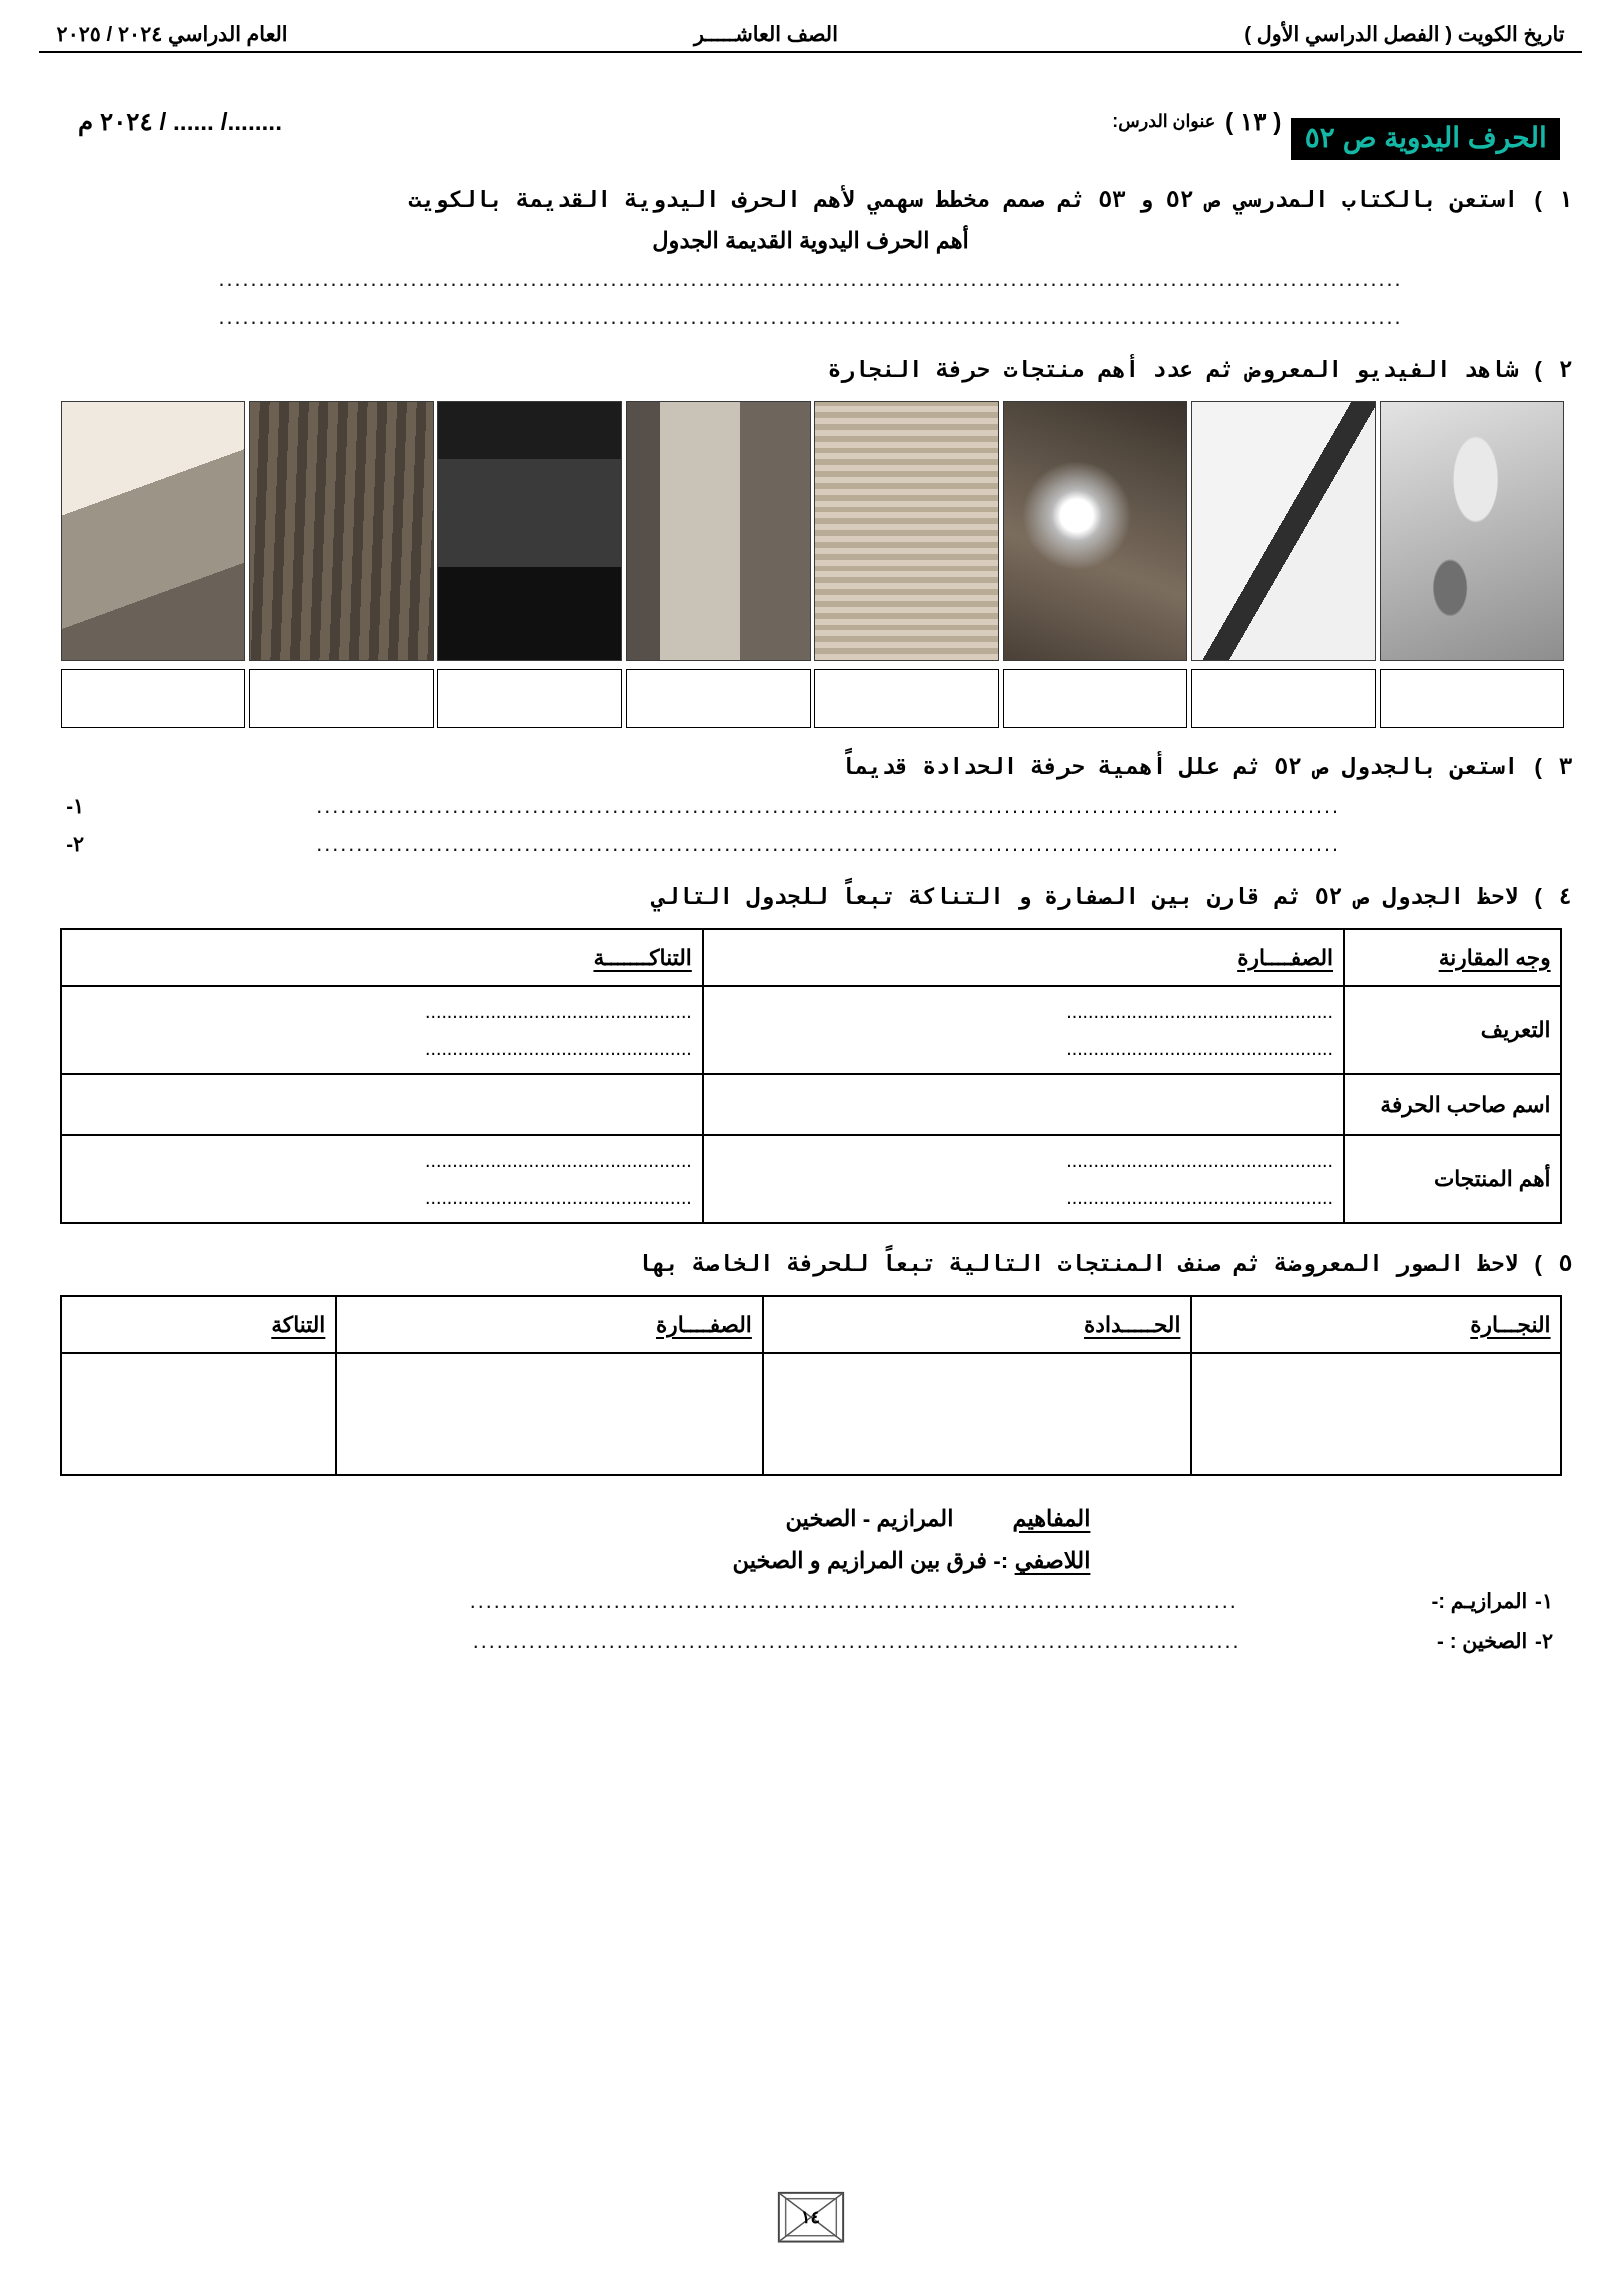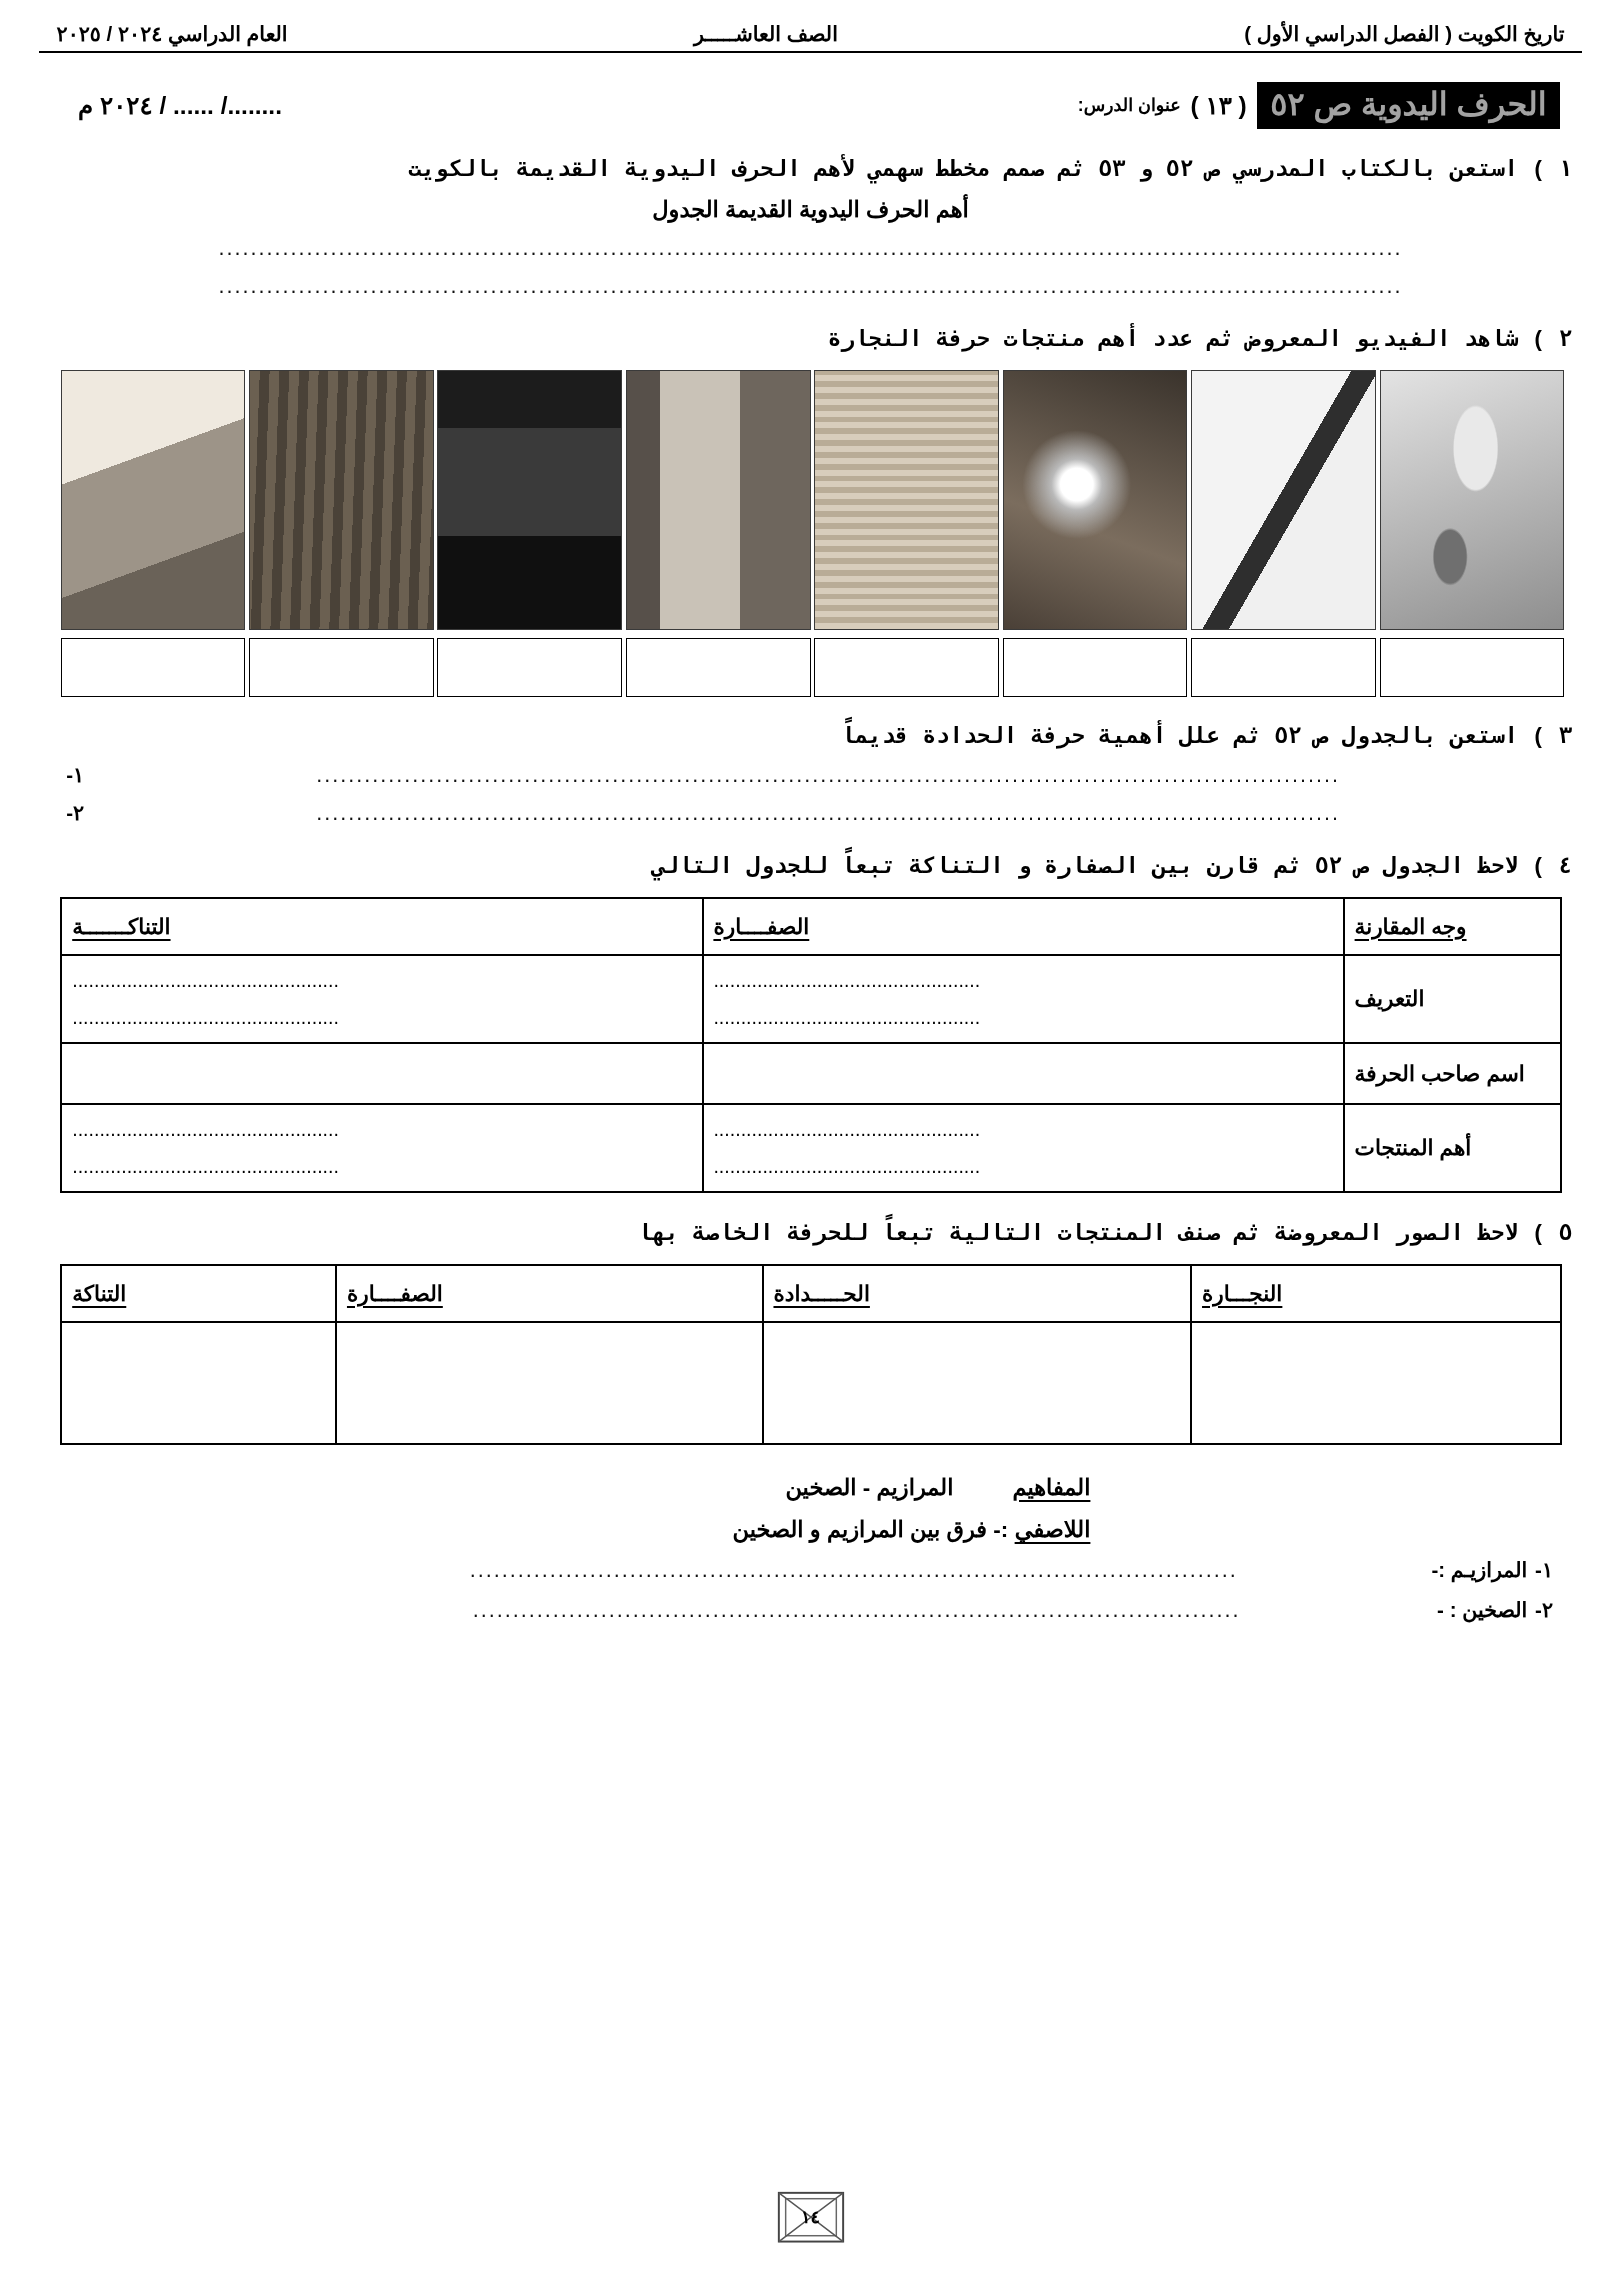--- a/index.html
+++ b/index.html
@@ -61,10 +61,11 @@
   }
   .lesson-title .chip {
     background: #000;
-    color: #a3a3a3;
-    font-size: 32px;
+    color: #14b8a6;
+    font-size: 28px;
     padding: 2.9px 13.7px 5.9px 13.7px;
     letter-spacing: 0px;
+    margin-top: 36px;
   }
   .date-line {
     font-size: 24.5px;

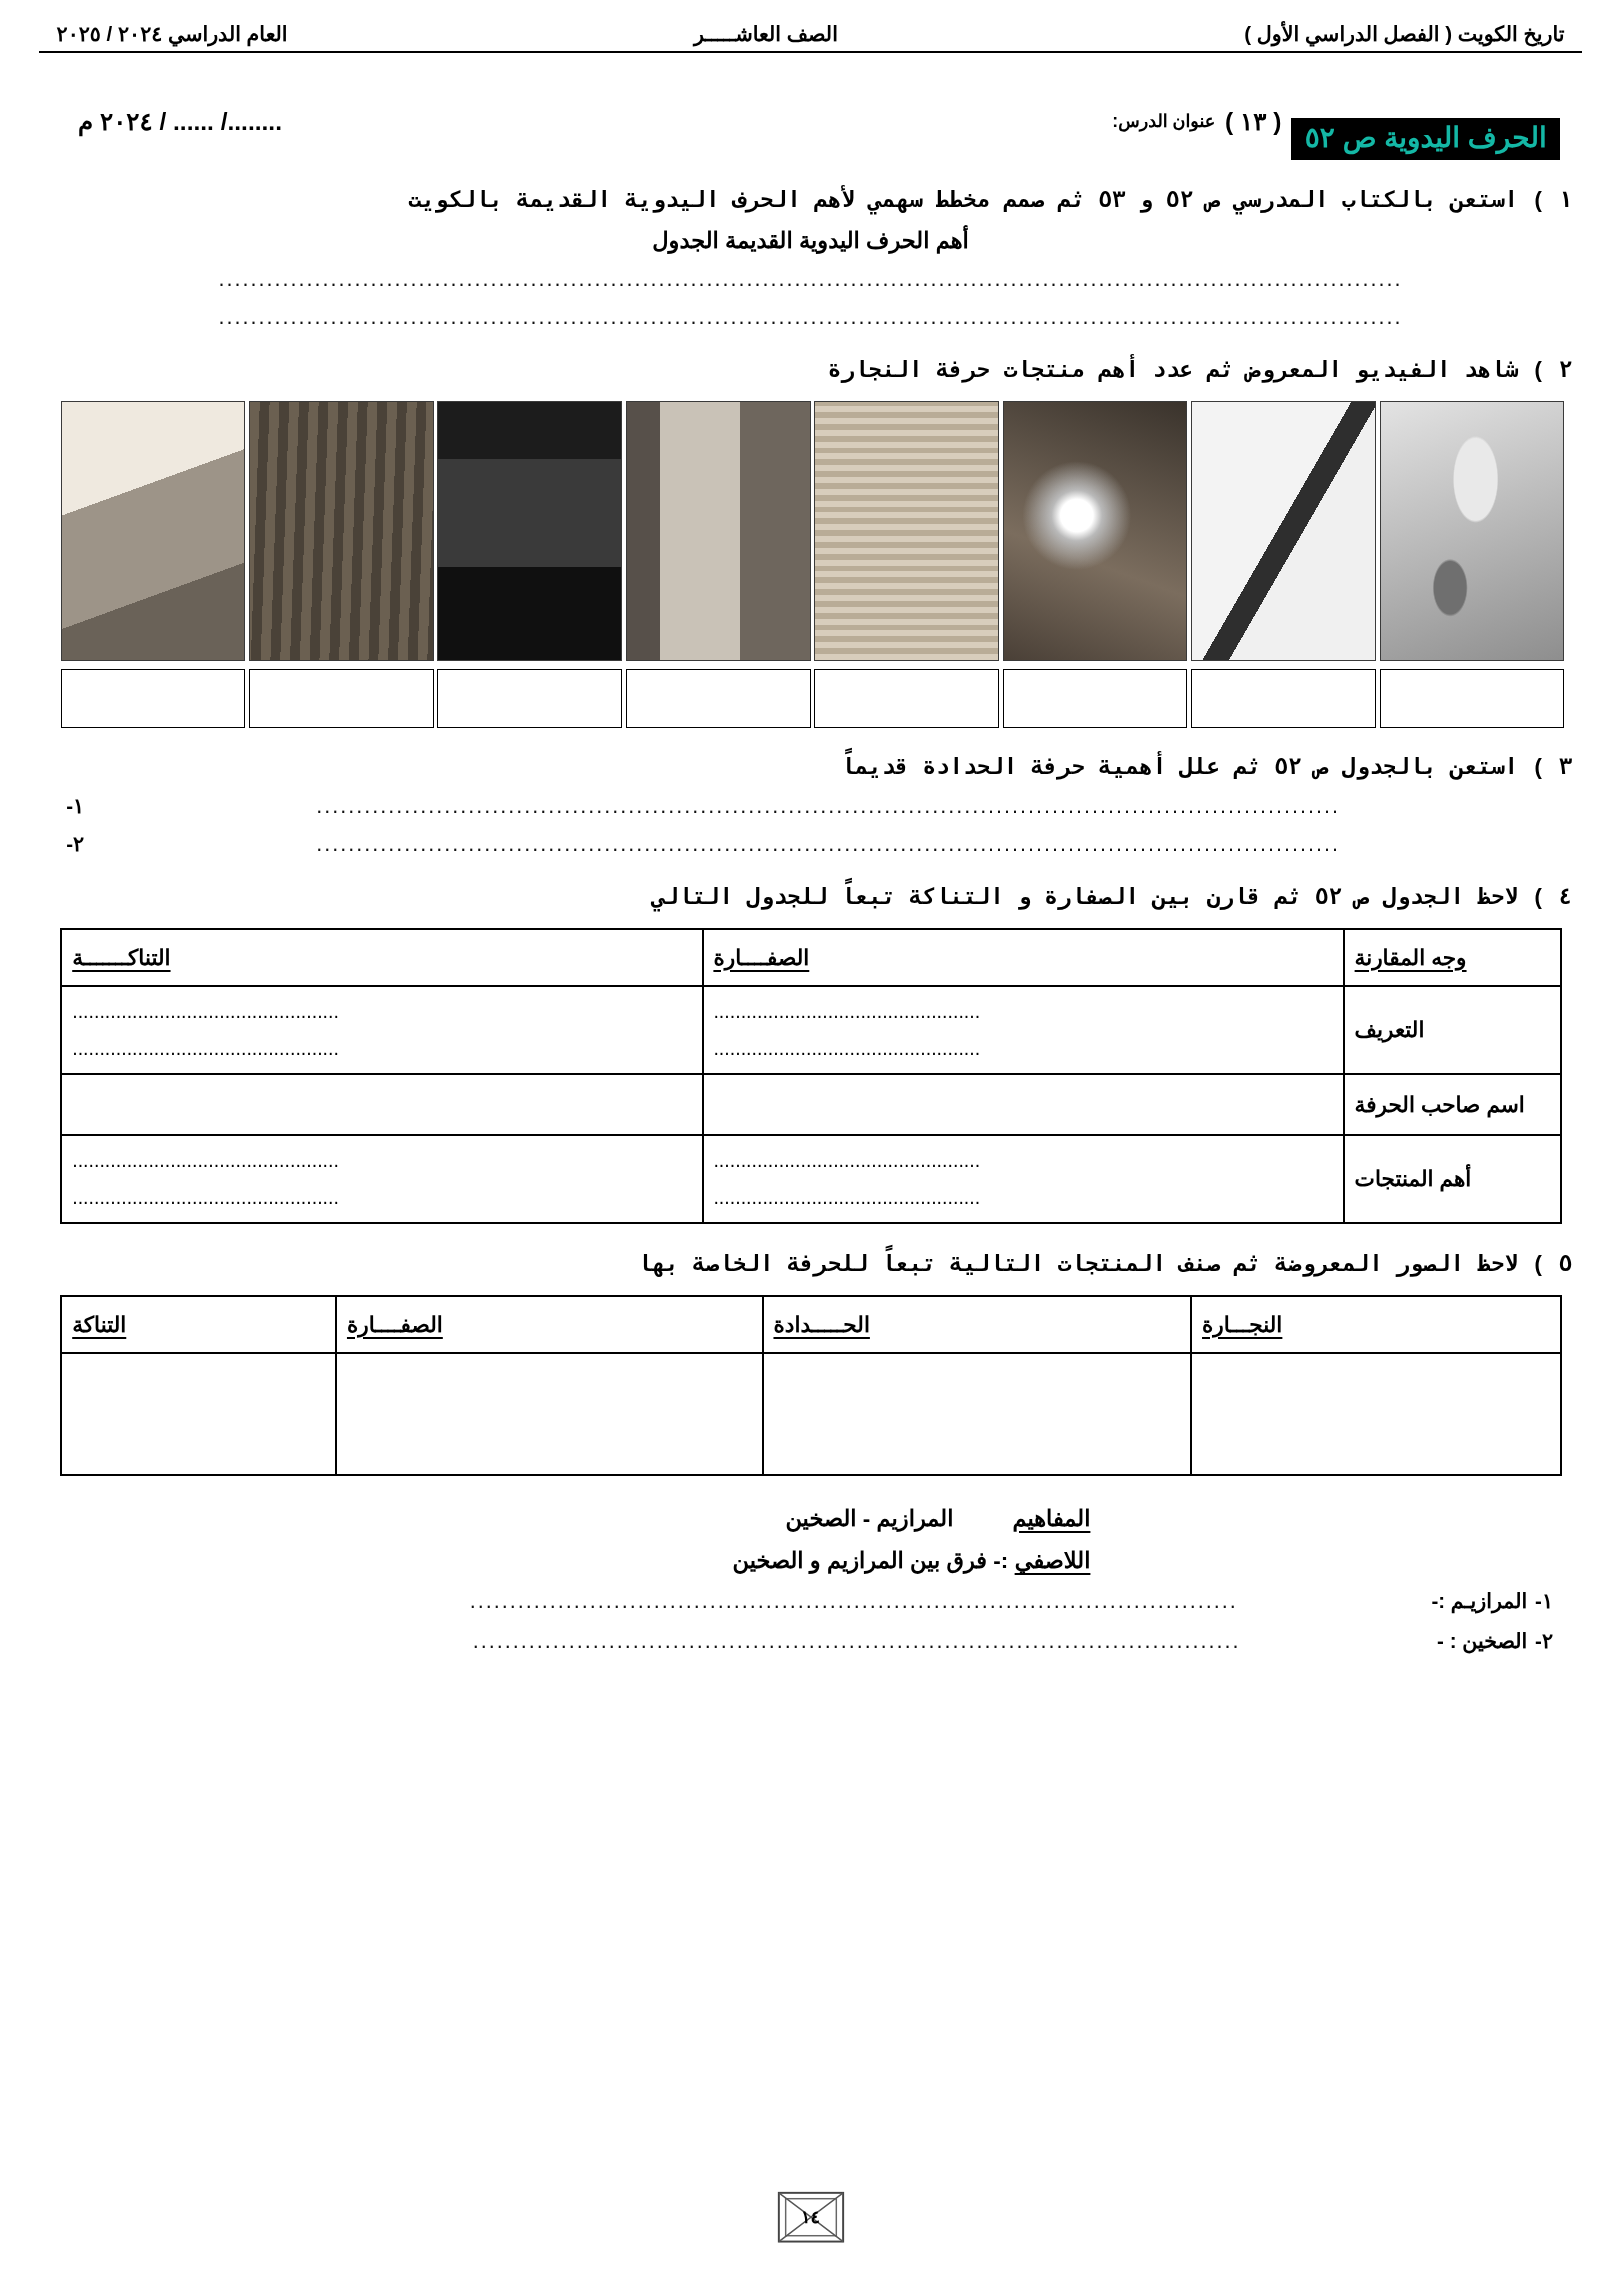--- a/index.html
+++ b/index.html
@@ -178,7 +178,7 @@
   table.grid th, table.grid td {
     border: 2px solid #000;
     padding: 5.9px 9.8px;
-    text-align: left;
+    text-align: right;
     vertical-align: middle;
   }
   table.grid th {

